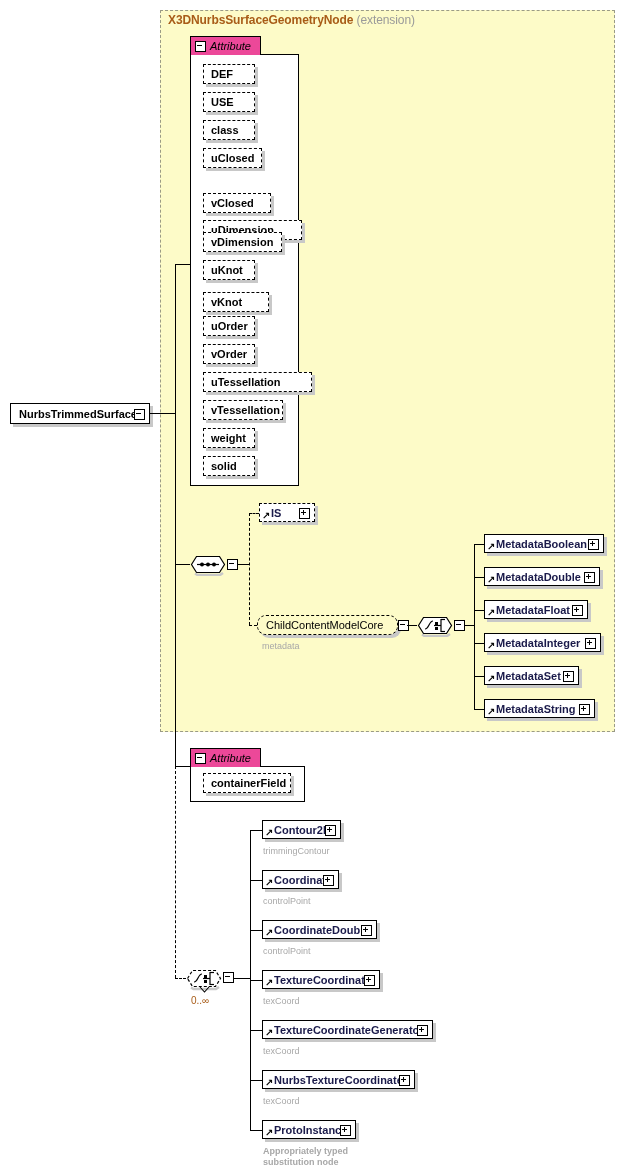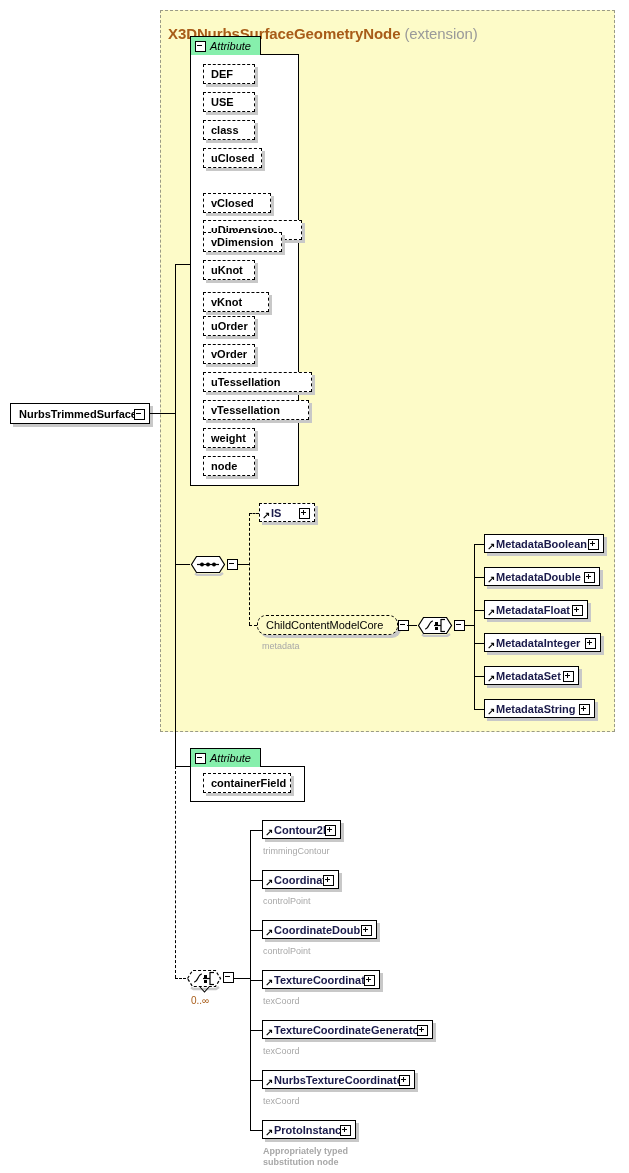--- a/index.html
+++ b/index.html
@@ -27,12 +27,11 @@
   #ext-title{
     position:absolute;
     left:168px; top:13px;
-    font-size:15px;
+    font-size:12px;
     font-weight:bold;
     color:#a85c18;
     white-space:nowrap;
     letter-spacing:-0.1px;
-    margin-top:12px;
   }
   #ext-title .ext-sub{
     font-weight:normal;

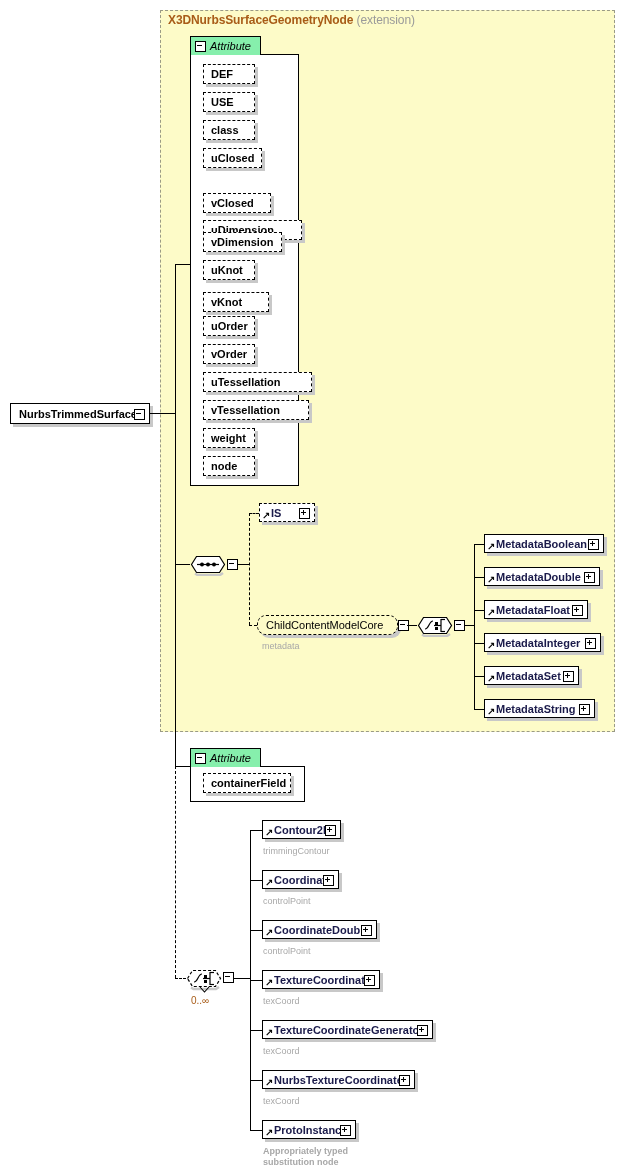--- a/index.html
+++ b/index.html
@@ -47,7 +47,7 @@
   }
   .attr-tab{
     position:absolute;
-    background:#86efac;
+    background:#ec4899;
     border:1px solid #000;
     border-bottom:none;
     box-sizing:border-box;

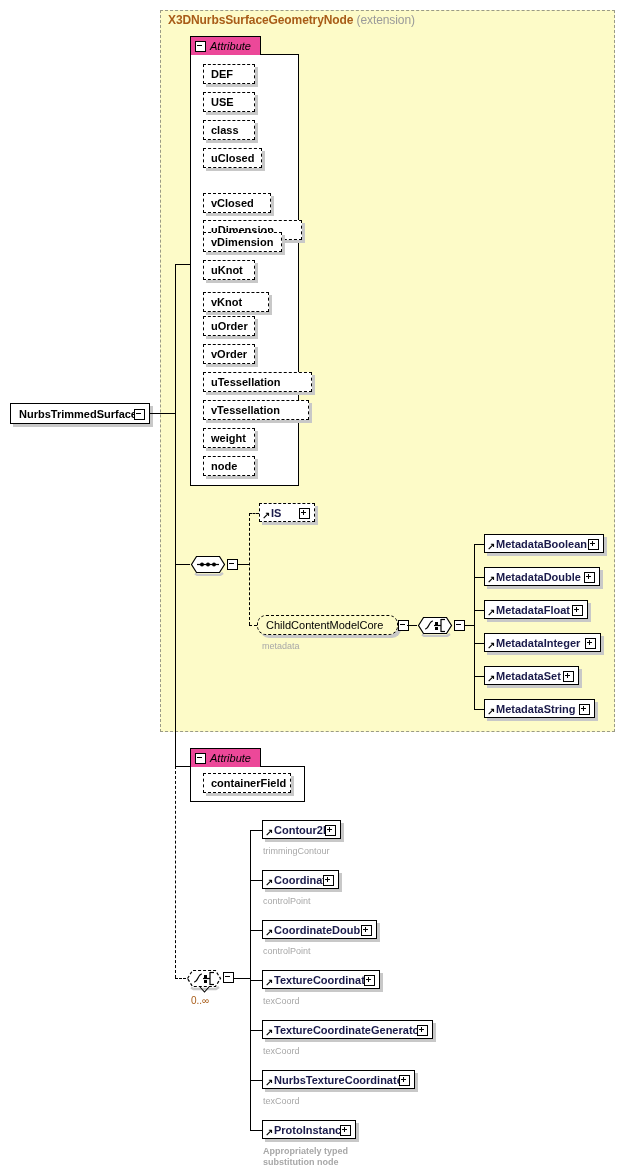--- a/index.html
+++ b/index.html
@@ -251,7 +251,7 @@
   <div class="attr-box" style="left:203px; top:316px; width:52px;">uOrder</div>
   <div class="attr-box" style="left:203px; top:344px; width:52px;">vOrder</div>
   <div class="attr-box" style="left:203px; top:372px; width:109px;">uTessellation</div>
-  <div class="attr-box" style="left:203px; top:400px; width:106px;">vTessellation</div>
+  <div class="attr-box" style="left:203px; top:400px; width:80px;">vTessellation</div>
   <div class="attr-box" style="left:203px; top:428px; width:52px;">weight</div>
   <div class="attr-box" style="left:203px; top:456px; width:52px;">node</div>
 

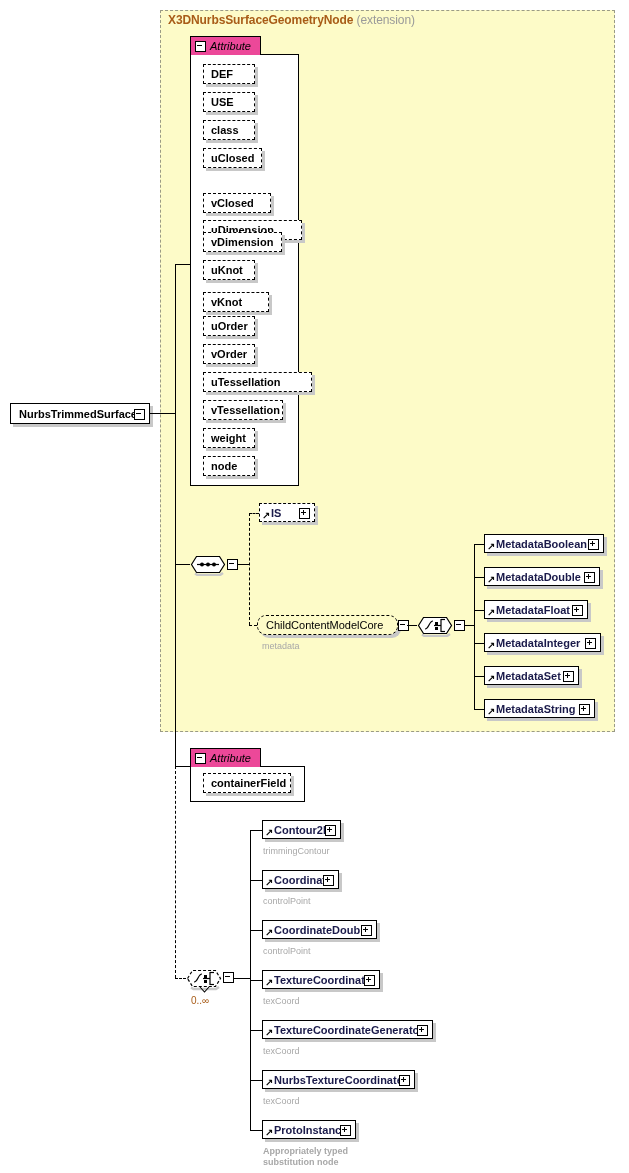--- a/index.html
+++ b/index.html
@@ -253,7 +253,7 @@
   <div class="attr-box" style="left:203px; top:372px; width:109px;">uTessellation</div>
   <div class="attr-box" style="left:203px; top:400px; width:80px;">vTessellation</div>
   <div class="attr-box" style="left:203px; top:428px; width:52px;">weight</div>
-  <div class="attr-box" style="left:203px; top:456px; width:52px;">node</div>
+  <div class="attr-box" style="left:203px; top:456px; width:52px;">solid</div>
 
   <div class="comp" style="left:190px; top:553px;">
     <svg width="38" height="23" viewBox="0 0 38 23">

